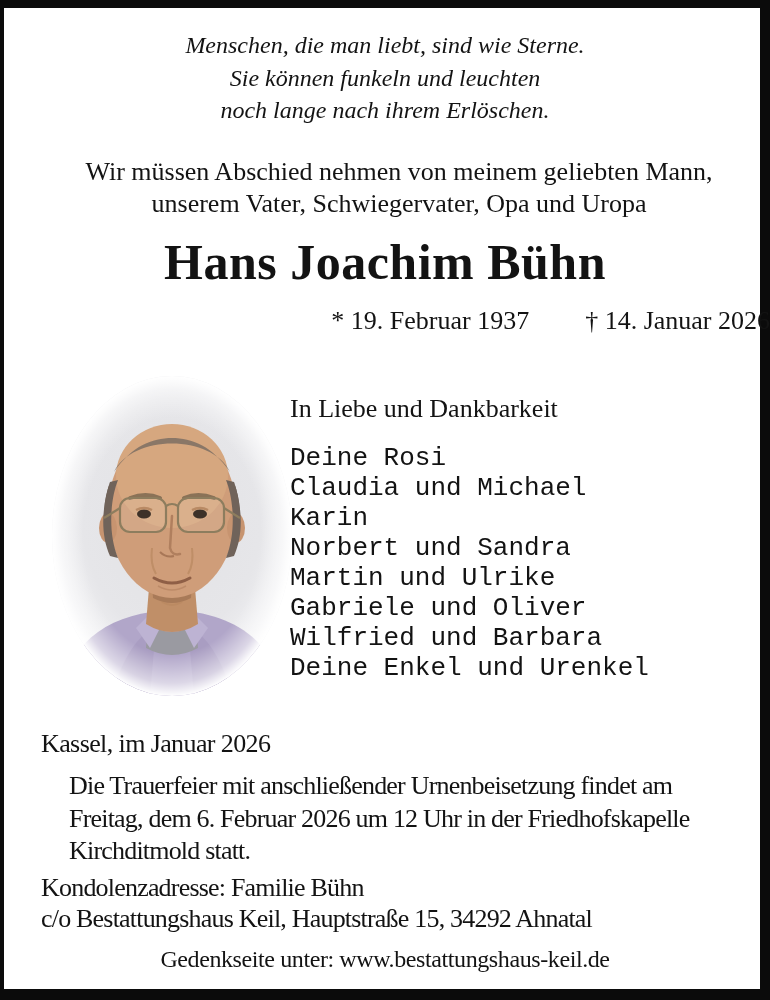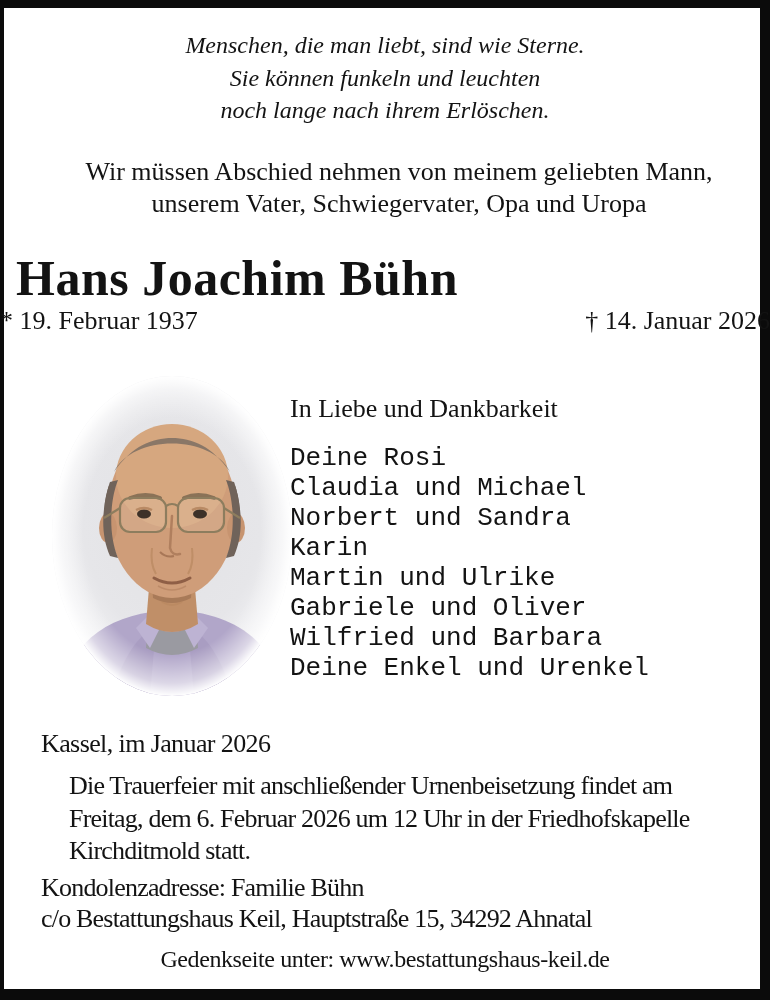--- a/index.html
+++ b/index.html
@@ -29,9 +29,9 @@
   }
   .deceased-name {
     position: absolute; top: 233px; left: 0; right: 0;
-    text-align: left; font-weight: bold;
+    text-align: center; font-weight: bold;
     font-size: 50px; letter-spacing: 0.5px;
-    margin: 16px;
+    margin: 0;
   }
   .dates {
     position: absolute; top: 306px; left: 0; right: 0;

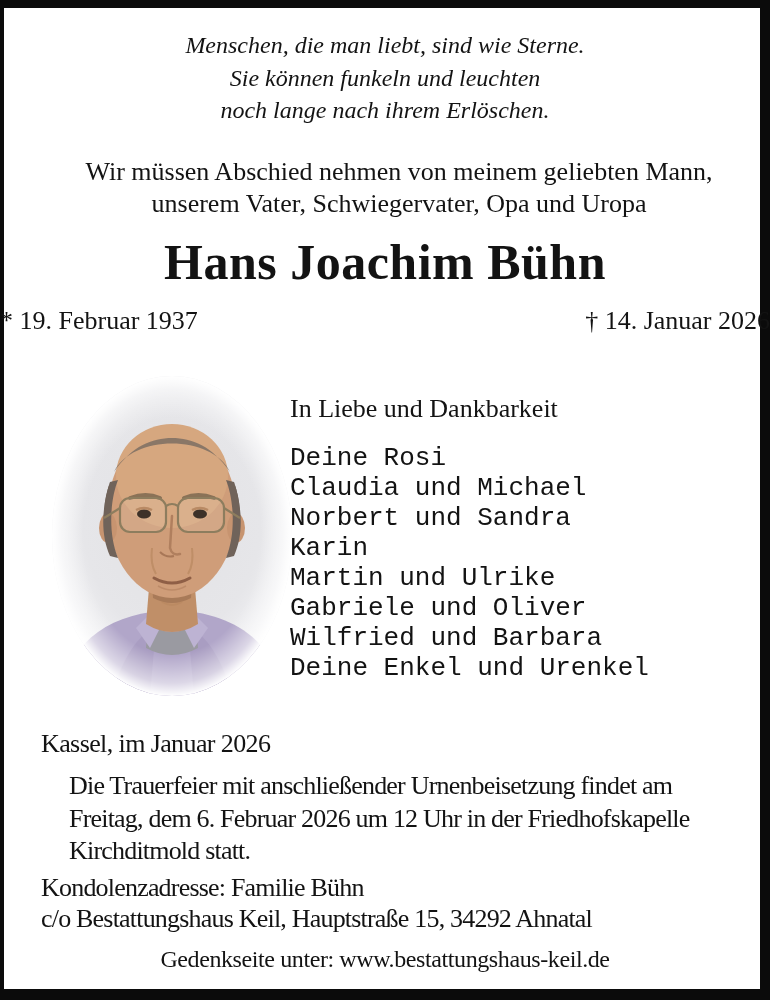--- a/index.html
+++ b/index.html
@@ -35,7 +35,7 @@
   }
   .dates {
     position: absolute; top: 306px; left: 0; right: 0;
-    display: flex; justify-content: space-between; gap: 56px;
+    display: flex; justify-content: flex-end; gap: 56px;
     font-size: 26px;
   }
   .photo {

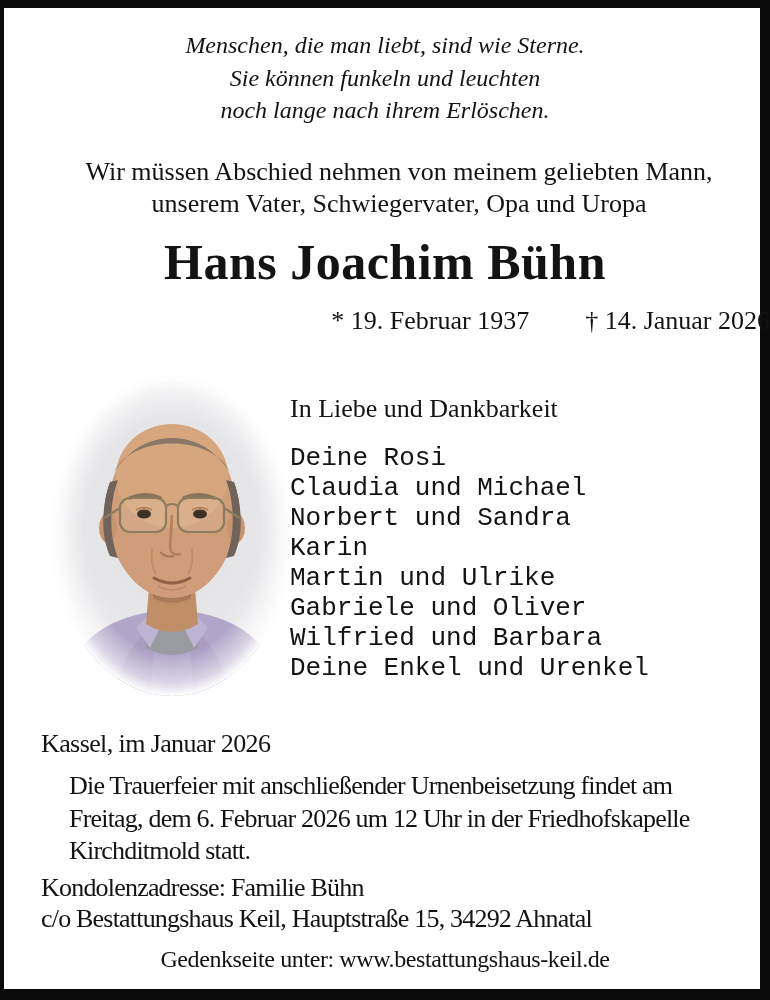--- a/index.html
+++ b/index.html
@@ -177,8 +177,8 @@
   <p class="heading">In Liebe und Dankbarkeit</p>
   <div class="mourner">Deine Rosi</div>
   <div class="mourner">Claudia und Michael</div>
+  <div class="mourner">Karin</div>
   <div class="mourner">Norbert und Sandra</div>
-  <div class="mourner">Karin</div>
   <div class="mourner">Martin und Ulrike</div>
   <div class="mourner">Gabriele und Oliver</div>
   <div class="mourner">Wilfried und Barbara</div>

